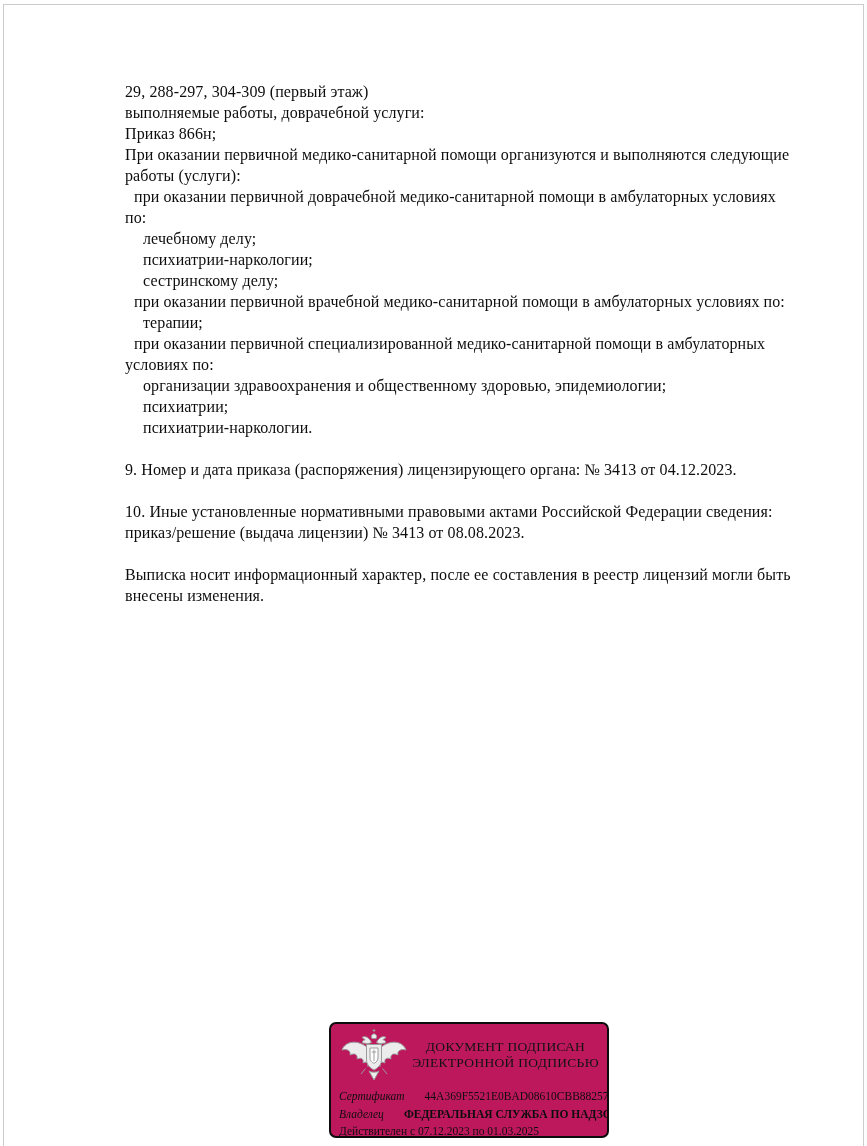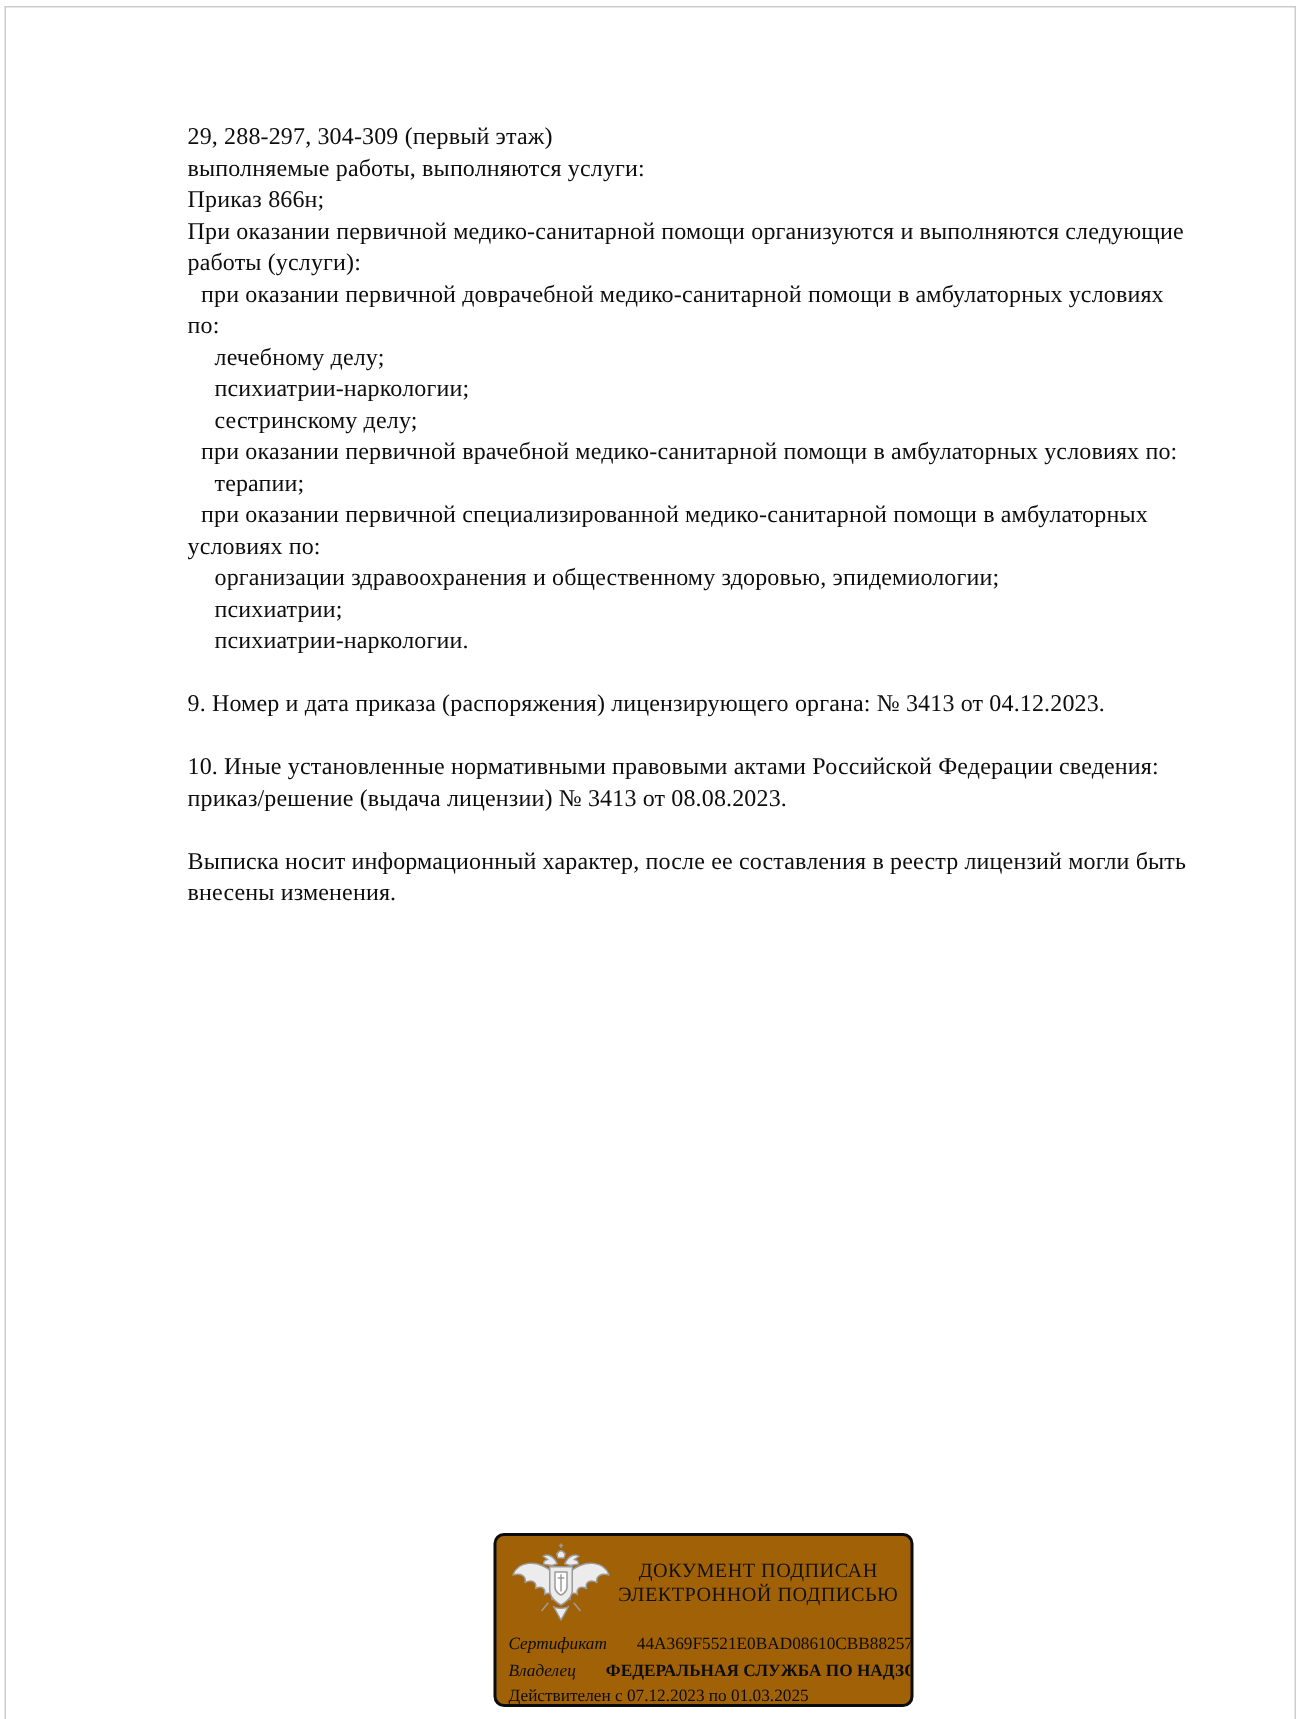--- a/index.html
+++ b/index.html
@@ -77,7 +77,7 @@
 
   <div class="doc-body">
     <div class="line">29, 288-297, 304-309 (первый этаж)</div>
-    <div class="line">выполняемые работы, выполняются услуги:</div>
+    <div class="line">выполняемые работы, доврачебной услуги:</div>
     <div class="line">Приказ 866н;</div>
     <div class="line">При оказании первичной медико-санитарной помощи организуются и выполняются следующие</div>
     <div class="line">работы (услуги):</div>

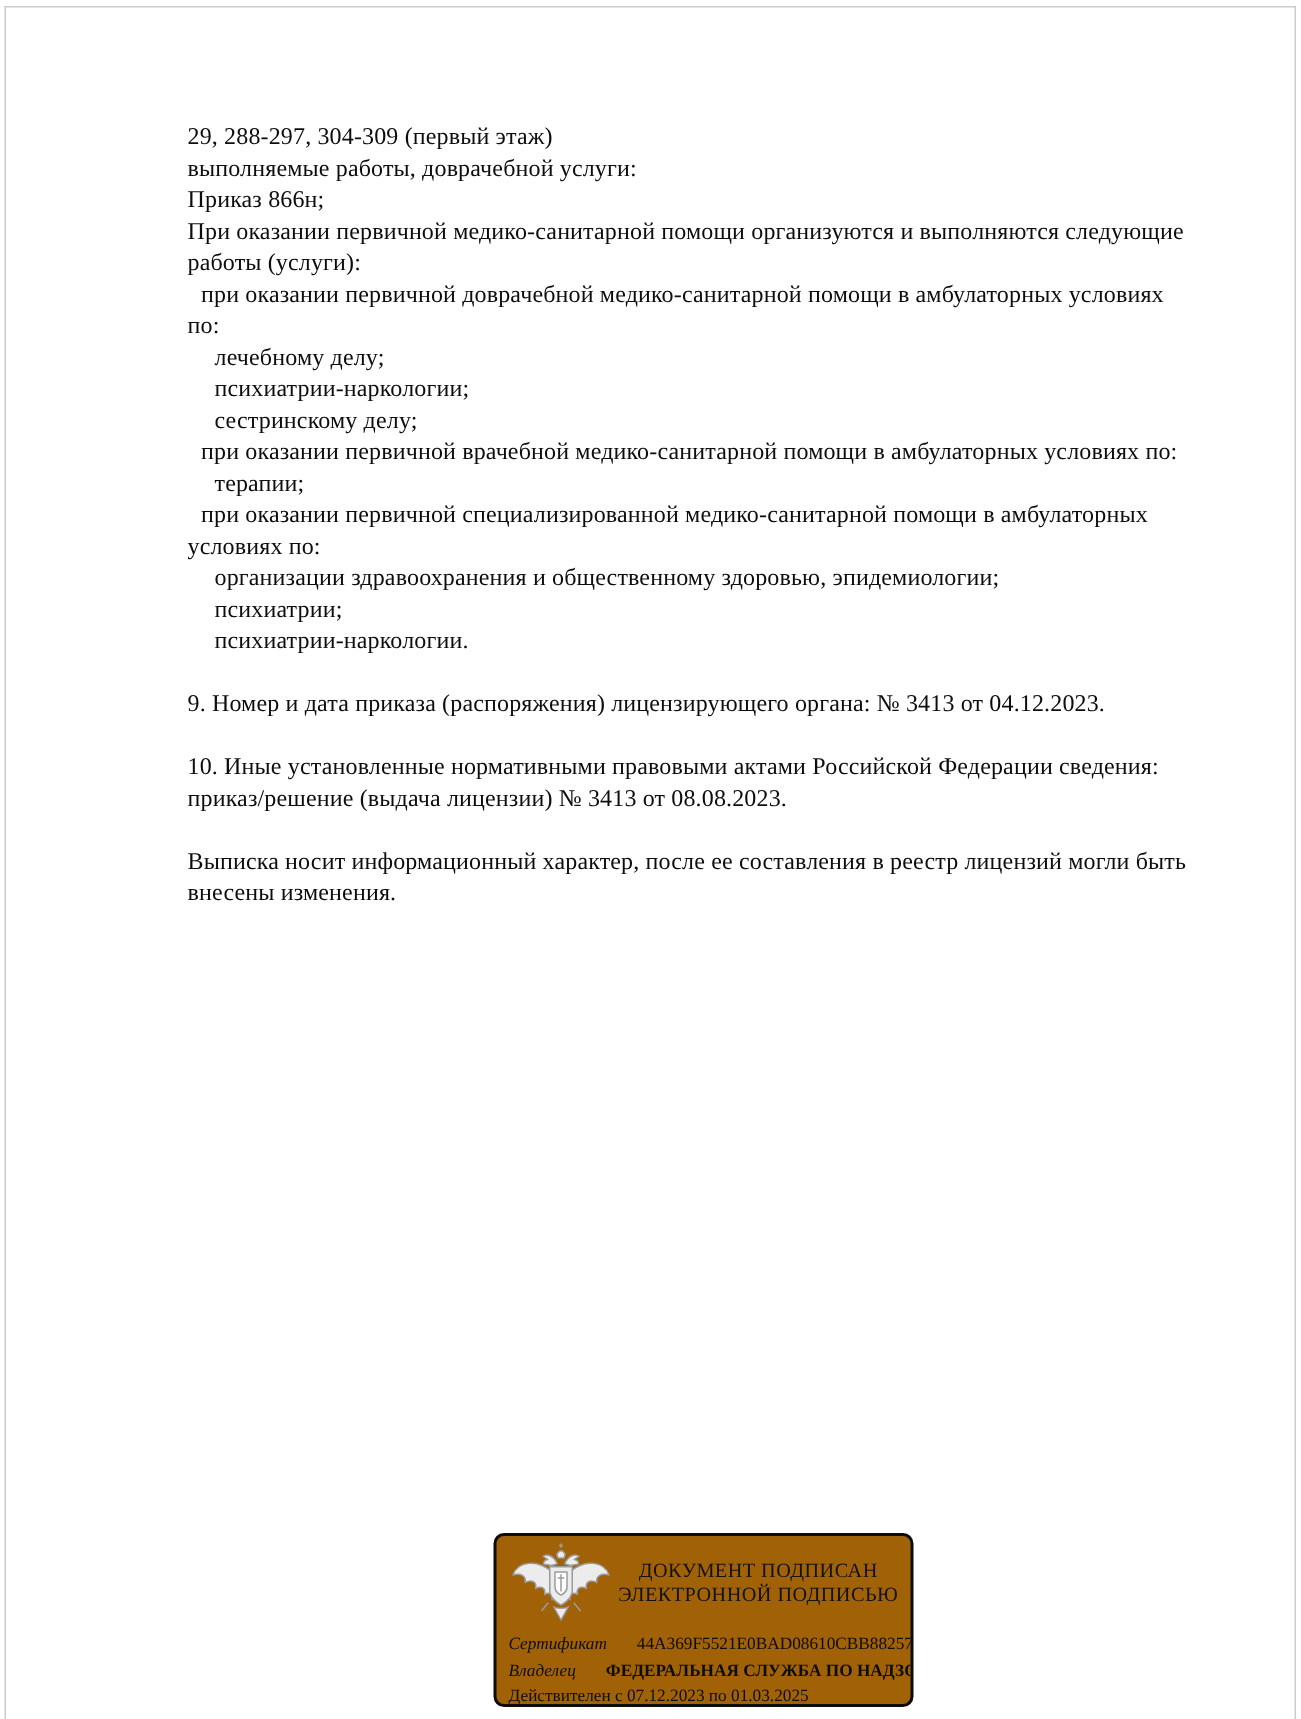--- a/index.html
+++ b/index.html
@@ -40,7 +40,7 @@
     box-sizing: border-box;
     border: 2.5px solid #0c0c0c;
     border-radius: 7px;
-    background: #a16207;
+    background: #be185d;
     overflow: hidden;
   }
   .stamp-top {

